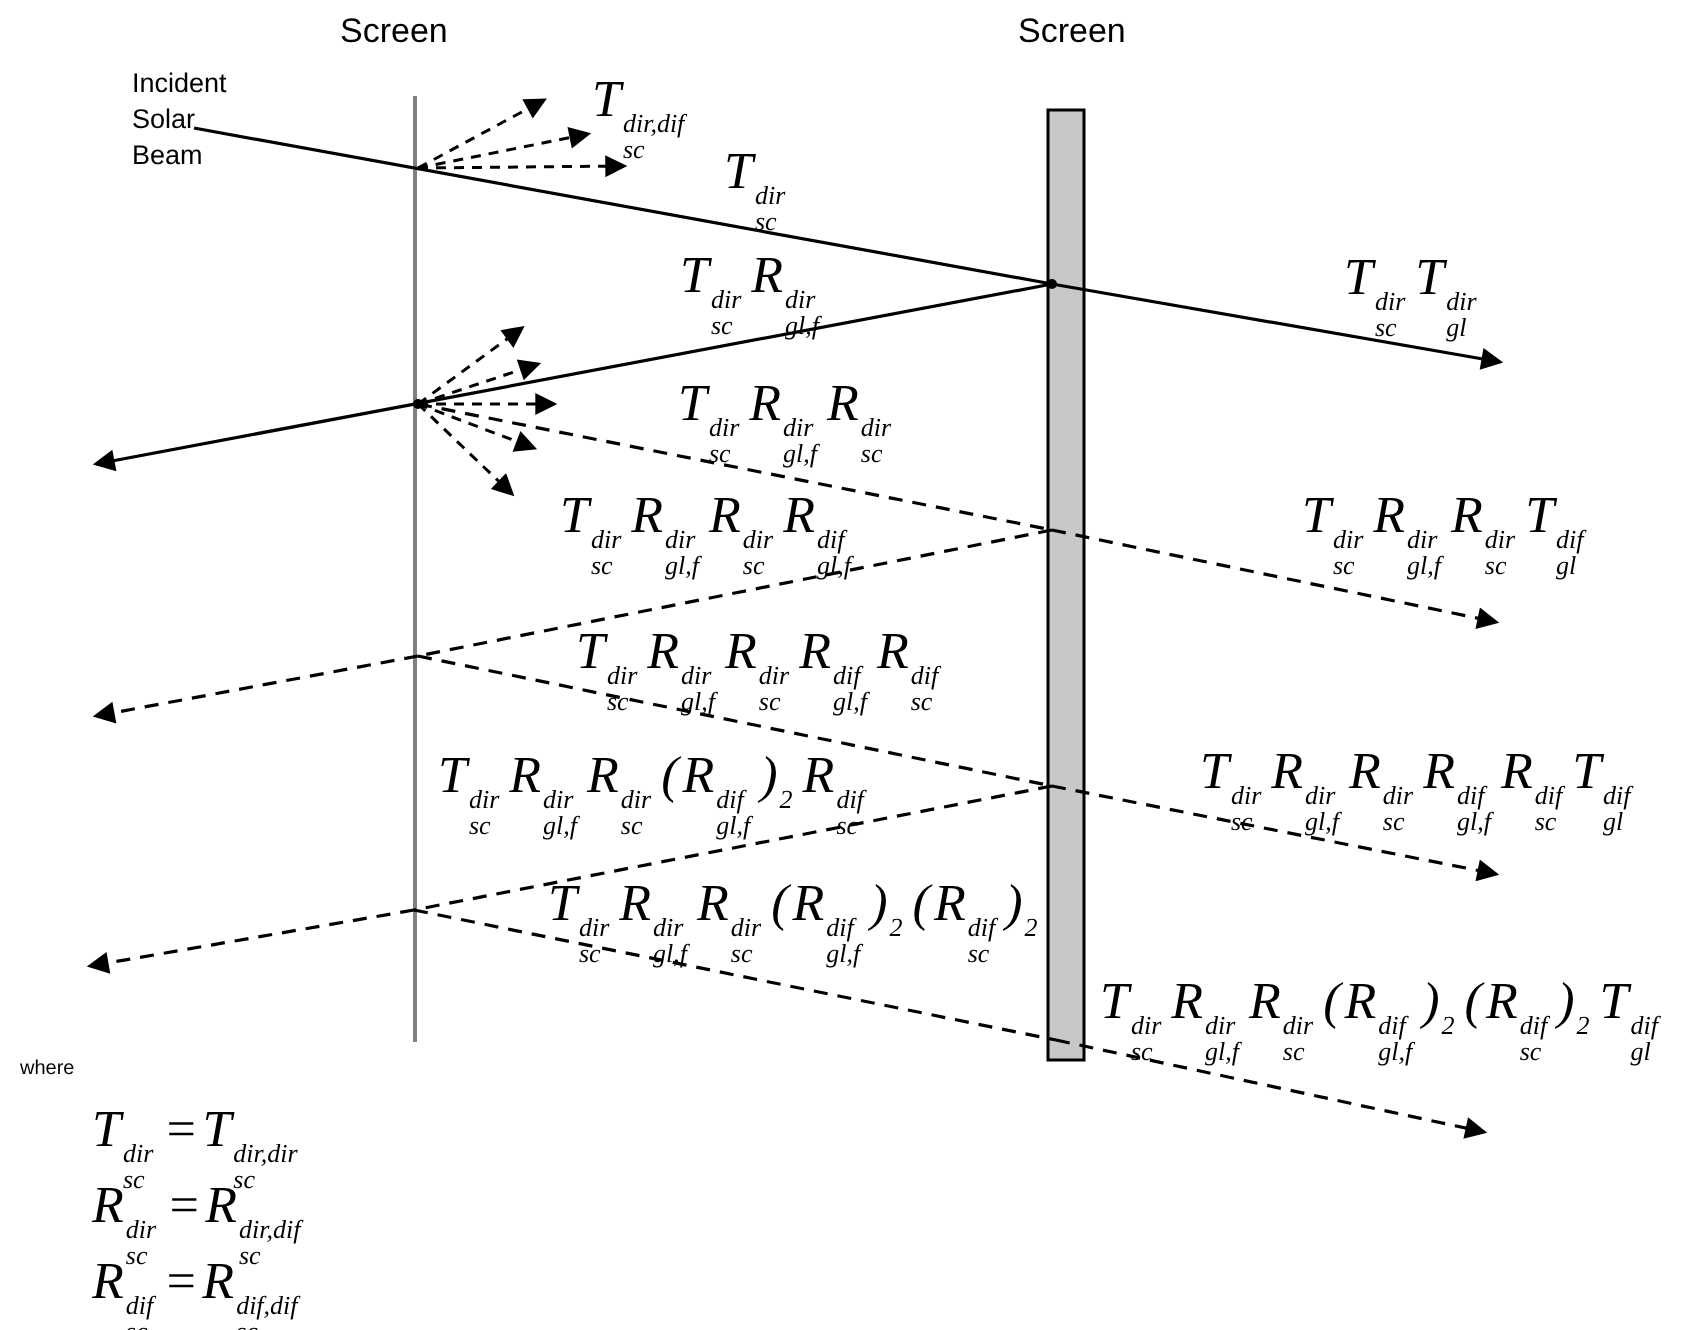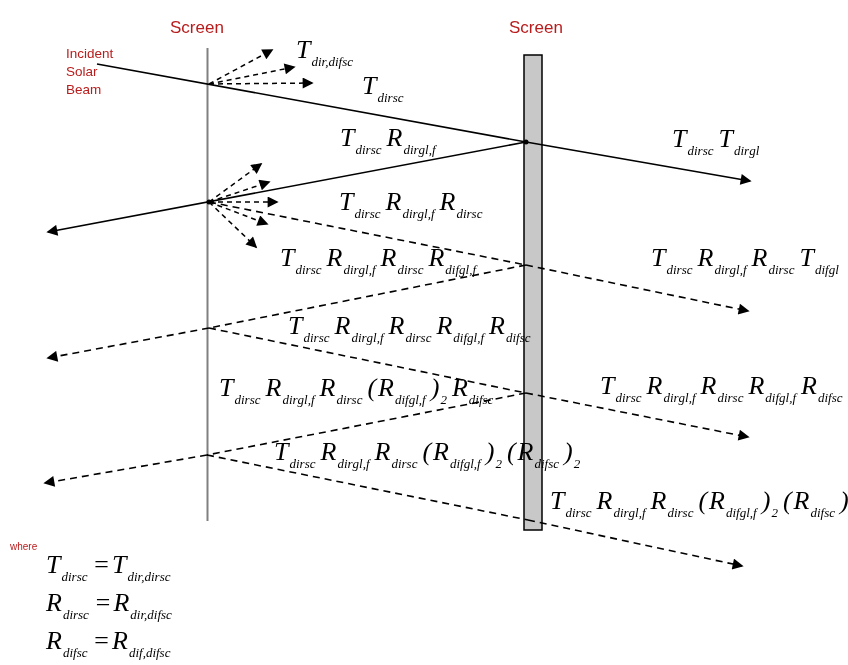--- a/index.html
+++ b/index.html
@@ -6,7 +6,7 @@
   .stage{position:relative;width:848px;height:665px;background:#ffffff;overflow:hidden;
          font-family:"Liberation Sans",sans-serif;color:#000;}
   .stage svg{position:absolute;left:0;top:0;}
-  .txt{position:absolute;color:#b91c1c;margin-top:12px;}
+  .txt{position:absolute;color:#000000;}
   .screen-title{left:170px;top:6px;font-size:17px;}
   .glass-title{left:509px;top:6px;font-size:17px;}
   .incident{left:66px;top:33px;font-size:13.5px;line-height:18px;white-space:pre-line;}

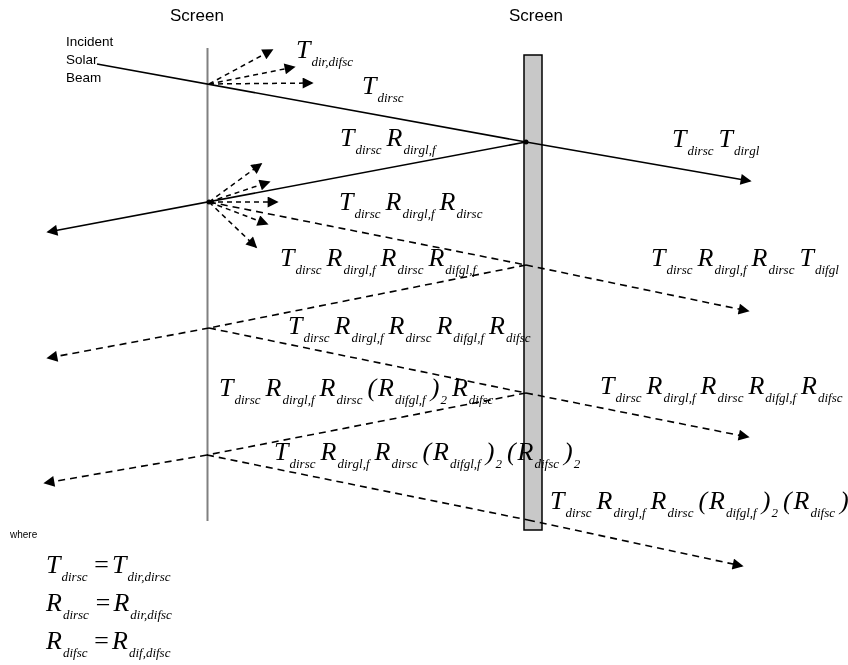--- a/index.html
+++ b/index.html
@@ -16,7 +16,7 @@
           font-size:26px;line-height:1.05;white-space:nowrap;color:#000;}
   .mpart{display:inline-block;margin-right:2px;}
   .mbase{display:inline-block;}
-  .mstack{display:inline-flex;flex-direction:row;align-items:flex-start;
+  .mstack{display:inline-flex;flex-direction:column;align-items:flex-start;
           font-size:13px;line-height:13px;vertical-align:-8px;margin-left:1px;margin-right:3px;}
   .msup,.msub{display:block;min-height:13px;}
 </style>

